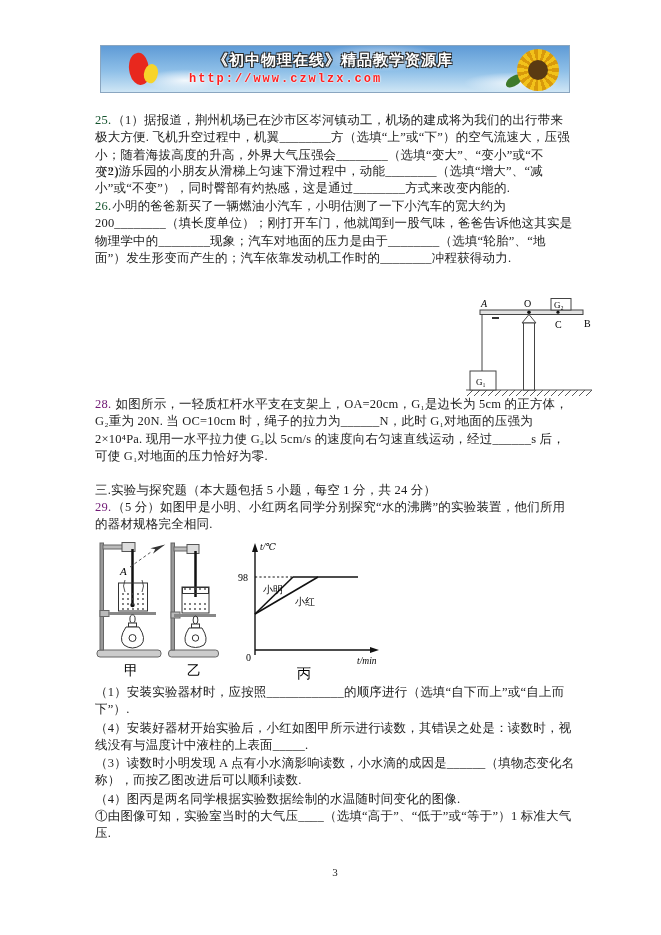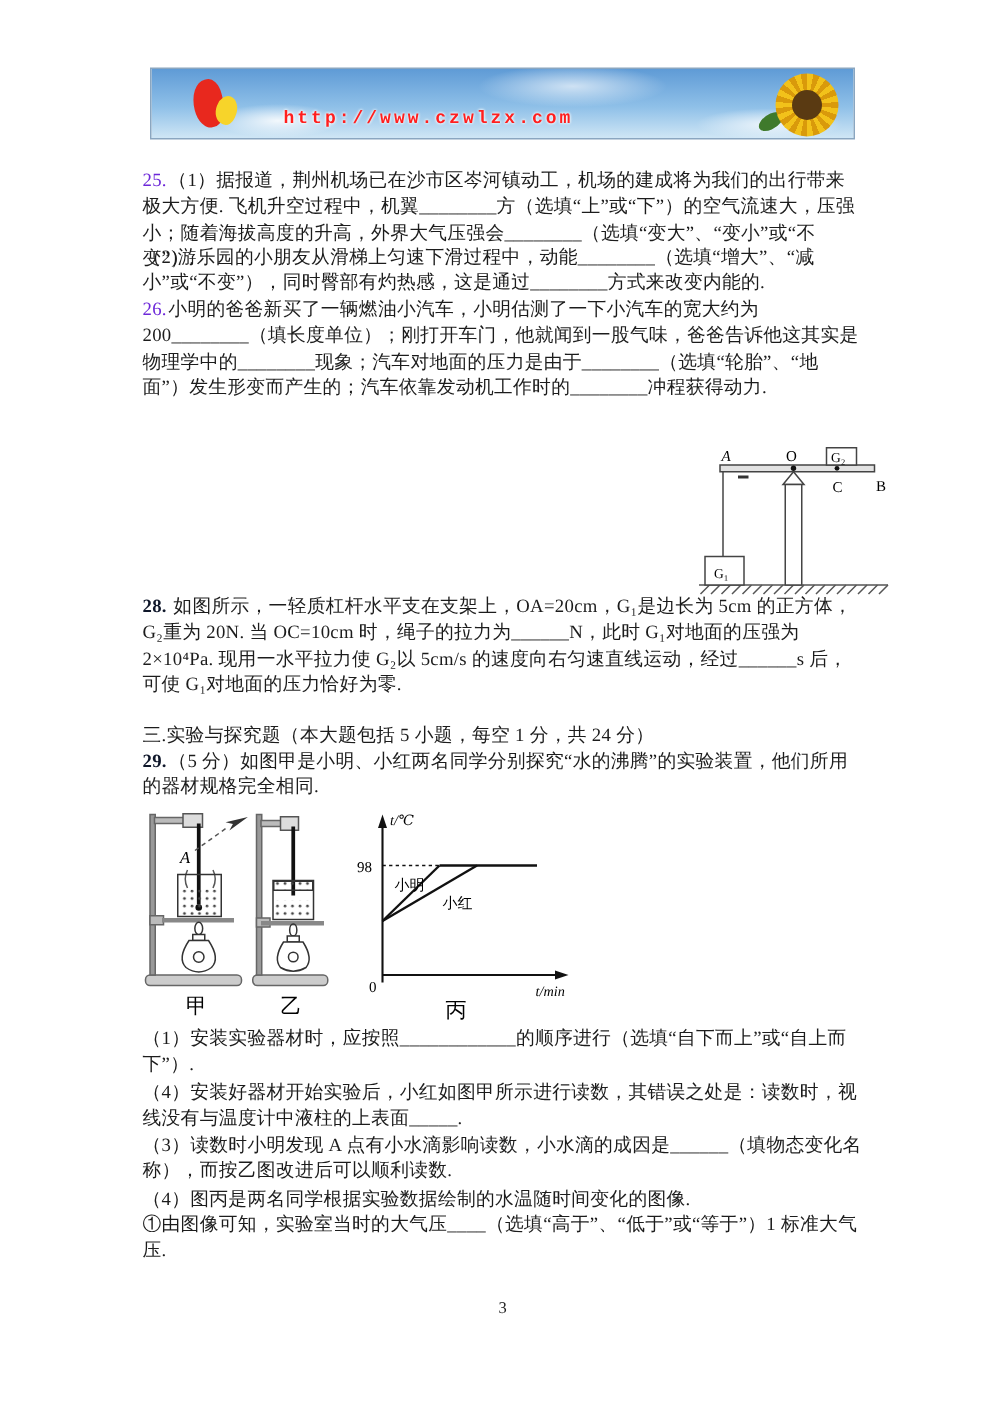--- a/index.html
+++ b/index.html
@@ -50,6 +50,7 @@
       <div class="l-red"></div>
       <div class="l-yellow"></div>
     </div>
+    <div class="banner-title">《初中物理在线》精品教学资源库</div>
     <div class="banner-url">http://www.czwlzx.com</div>
     <div class="leaf"></div>
     <div class="sunflower">

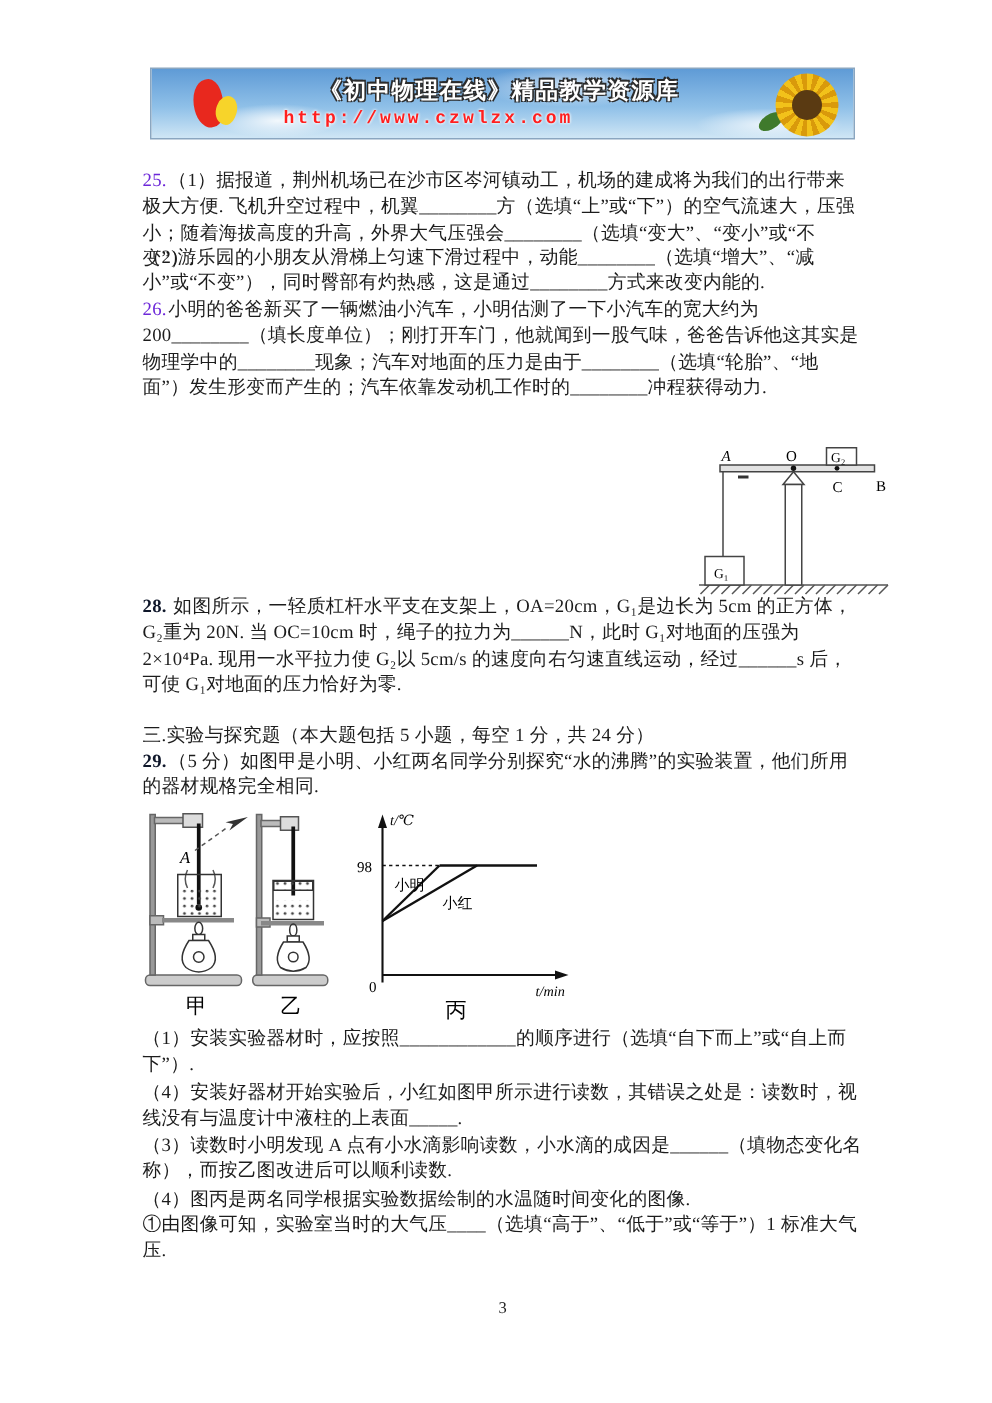--- a/index.html
+++ b/index.html
@@ -8,7 +8,7 @@
   .para{position:absolute;left:95px;width:480px;font-size:12.5px;line-height:17.3px;
         letter-spacing:0.2px;}
   .qnum{margin-right:1px;}
-  .blue{color:#6d28d9;text-align:center;}
+  .blue{color:#14532d;text-align:center;}
   .red{color:#0f172a;font-weight:bold;}
   
   .banner{position:absolute;left:100px;top:45px;width:470px;height:48px;

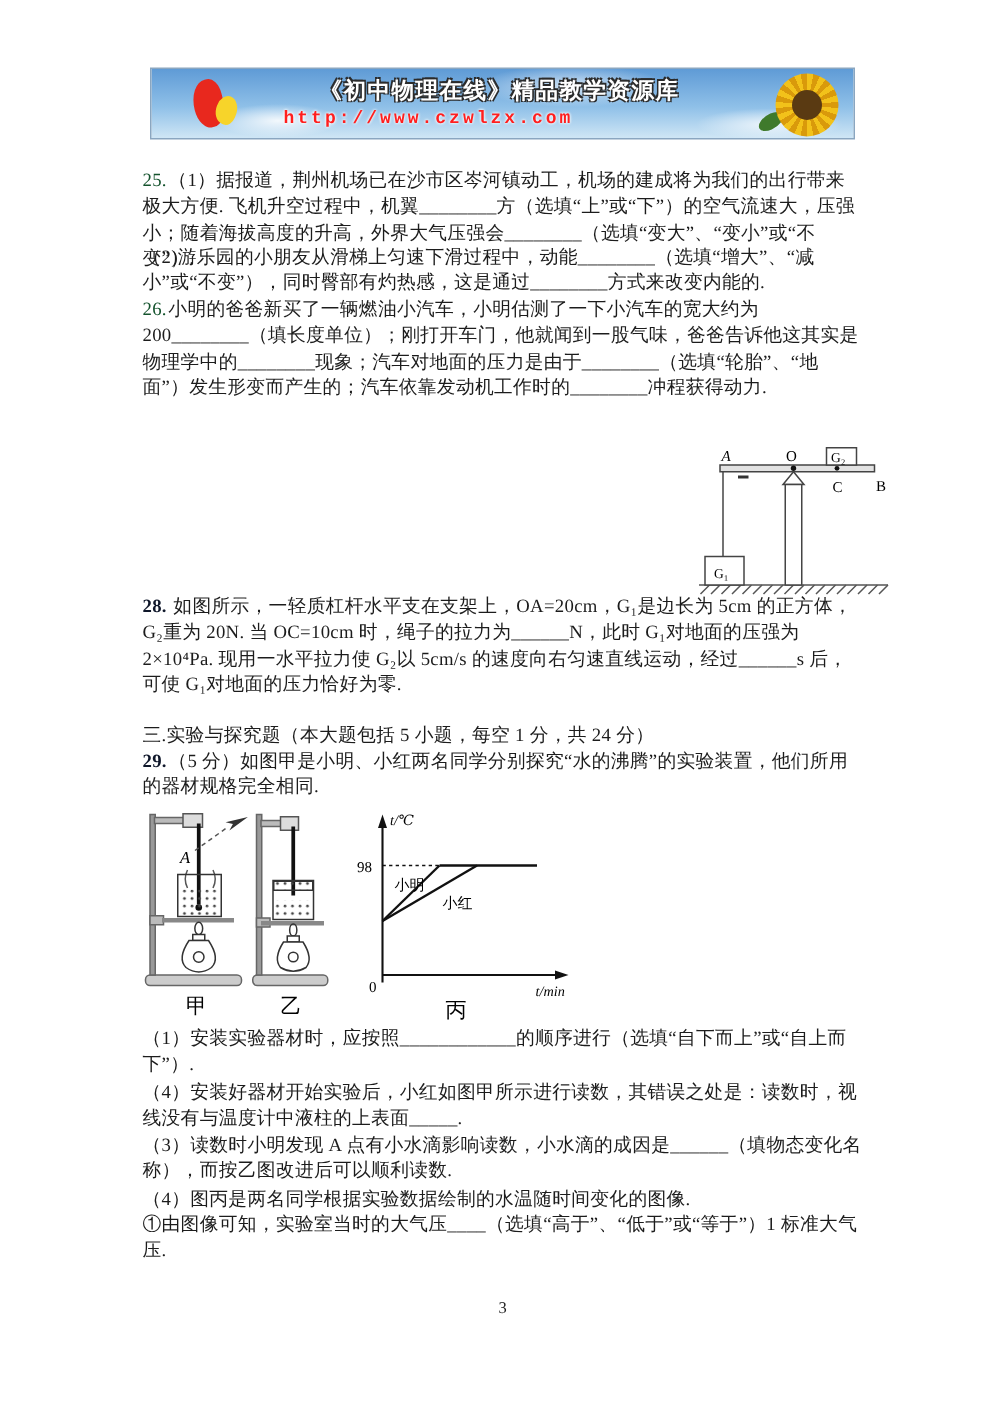--- a/index.html
+++ b/index.html
@@ -9,7 +9,7 @@
         letter-spacing:0.2px;}
   .qnum{margin-right:1px;}
   .blue{color:#14532d;text-align:center;}
-  .red{color:#0f172a;font-weight:bold;}
+  .red{color:#701a75;}
   
   .banner{position:absolute;left:100px;top:45px;width:470px;height:48px;
           border:1px solid #8aa6c0;box-sizing:border-box;overflow:hidden;

